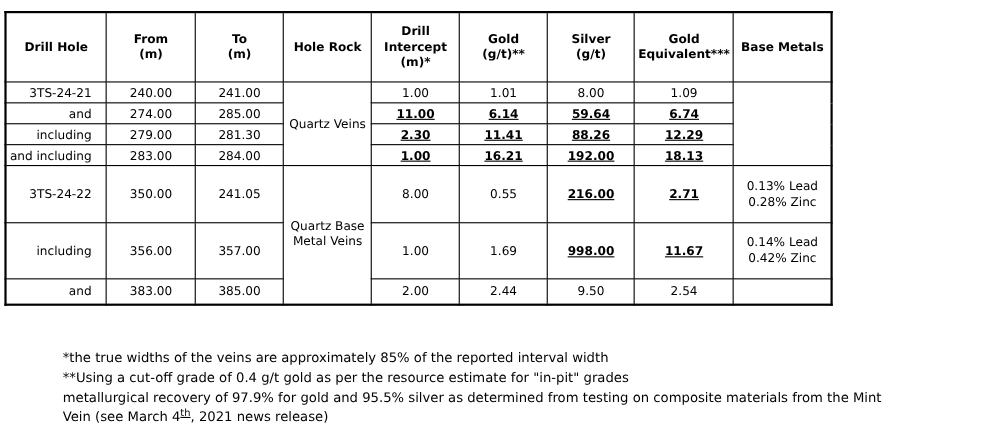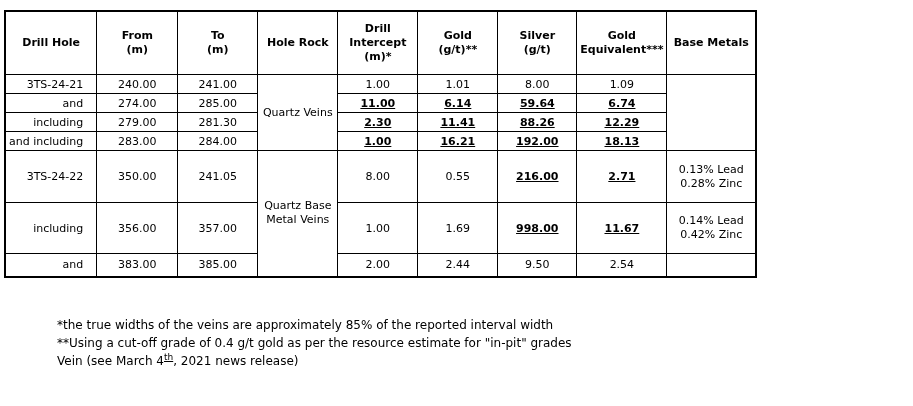--- a/index.html
+++ b/index.html
@@ -142,6 +142,7 @@
   <div class="footnotes">
     <div class="fn-line">*the true widths of the veins are approximately 85% of the reported interval width</div>
     <div class="fn-line">**Using a cut-off grade of 0.4 g/t gold as per the resource estimate for "in-pit" grades</div>
+    <div class="fn-line">metallurgical recovery of 97.9% for gold and 95.5% silver as determined from testing on composite materials from the Mint</div>
     <div class="fn-line"><span>Vein (see March 4</span><sup>th</sup><span>, 2021 news release)</span></div>
   </div>
 

